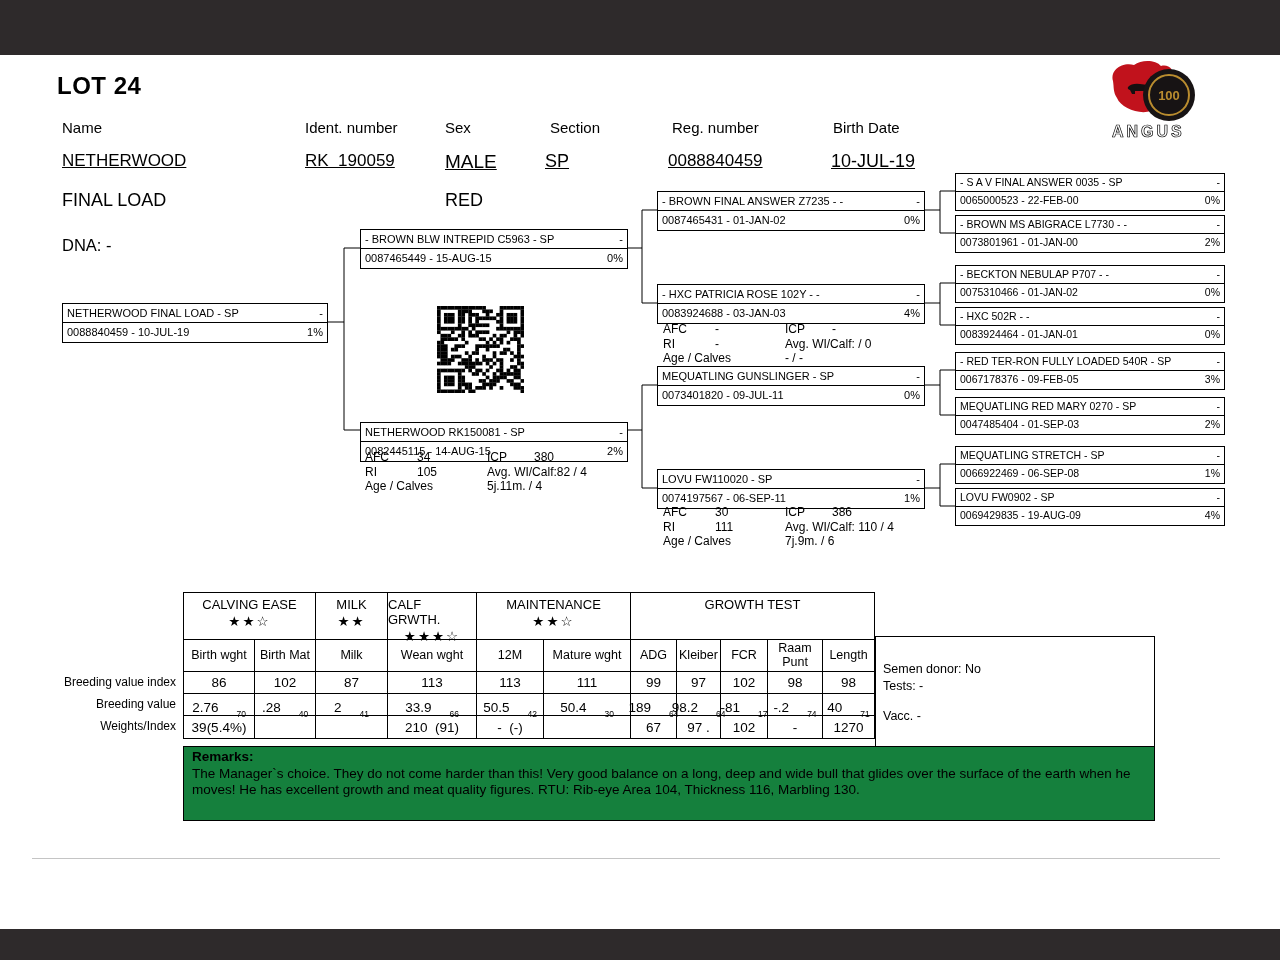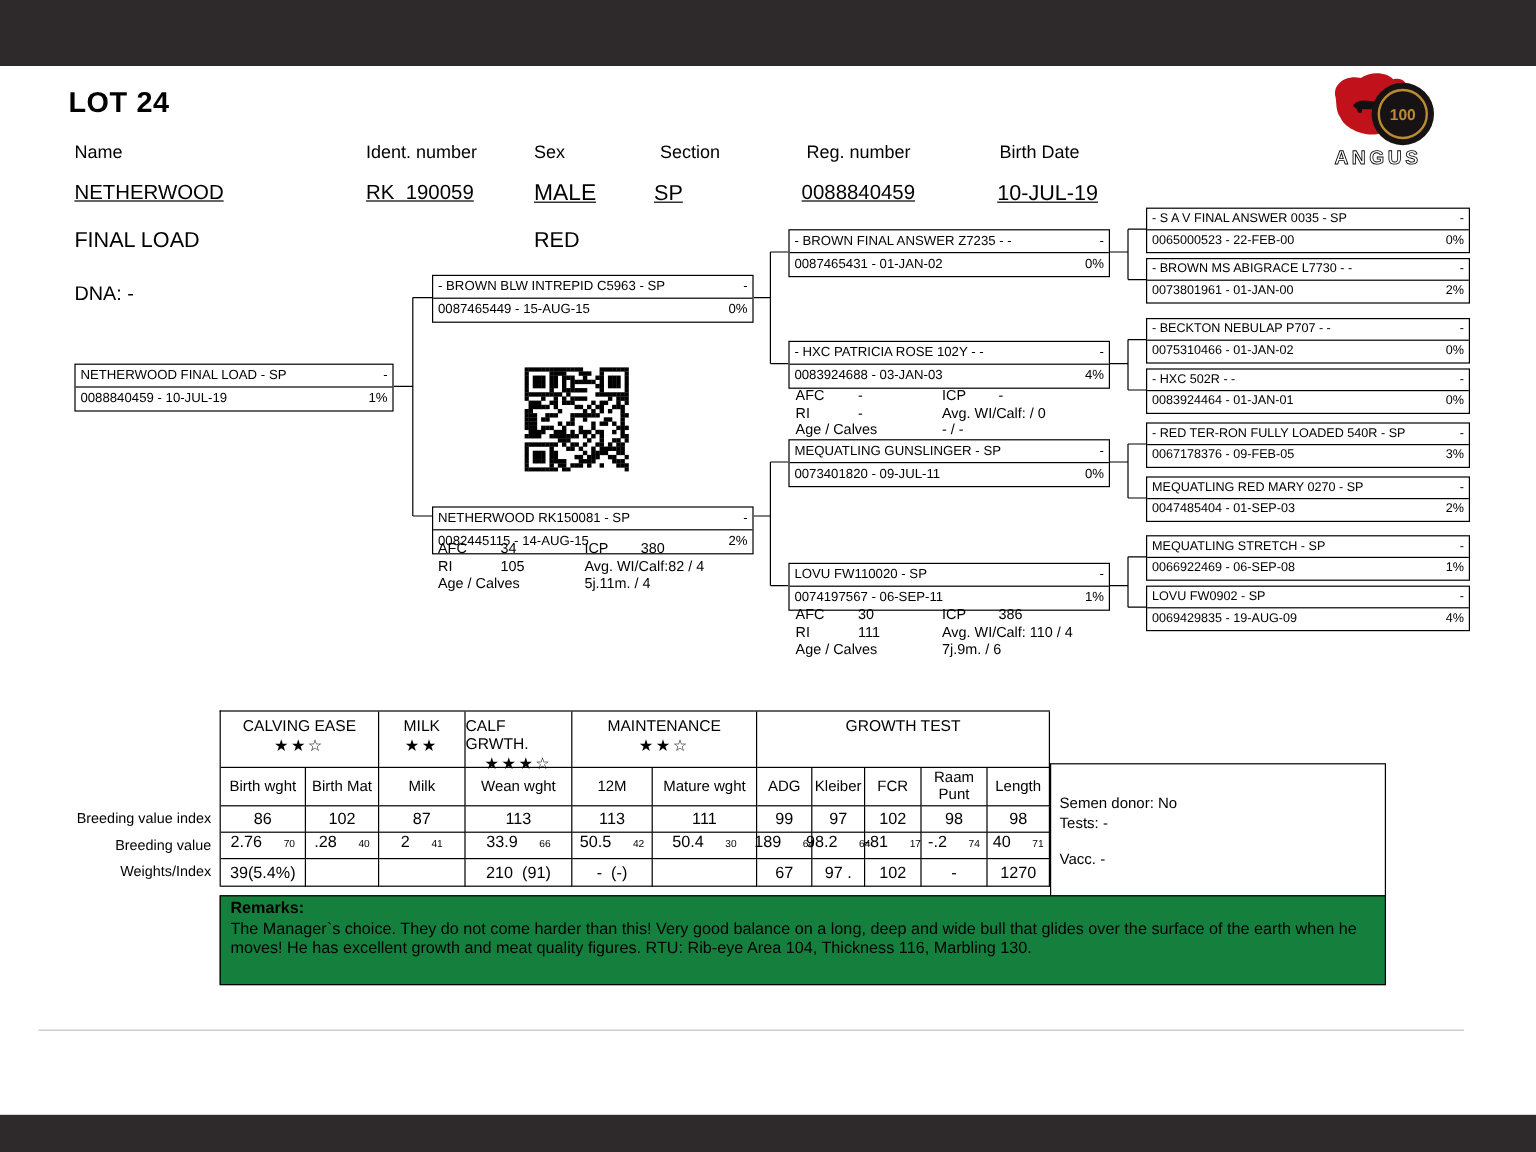--- a/index.html
+++ b/index.html
@@ -50,7 +50,7 @@
   .gstars { font-size:13.5px; letter-spacing:2px; margin-top:1px; }
   .hcell { display:flex; align-items:center; justify-content:center; text-align:center; font-size:12.5px; line-height:1.08; }
   .icell, .wcell { display:flex; align-items:center; justify-content:center; font-size:13.5px; white-space:pre; }
-  .vcell { display:flex; align-items:flex-start; justify-content:center; font-size:13.5px;gap:17px; }
+  .vcell { display:flex; align-items:flex-end; justify-content:center; font-size:13.5px;gap:17px; }
   .vacc { font-size:8.5px; margin-left:1px; position:relative; top:4px; }
 
   .sidepanel { position:absolute; left:875px; top:592px; width:280px; height:132px; border:1px solid #000;

